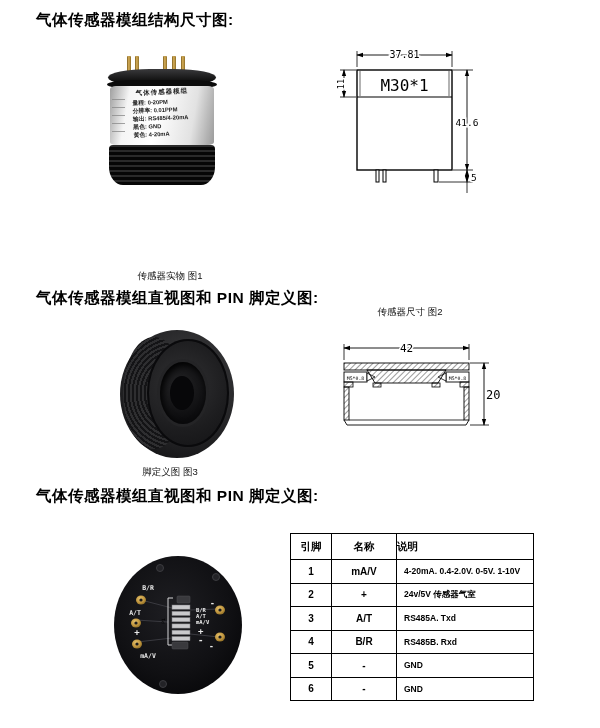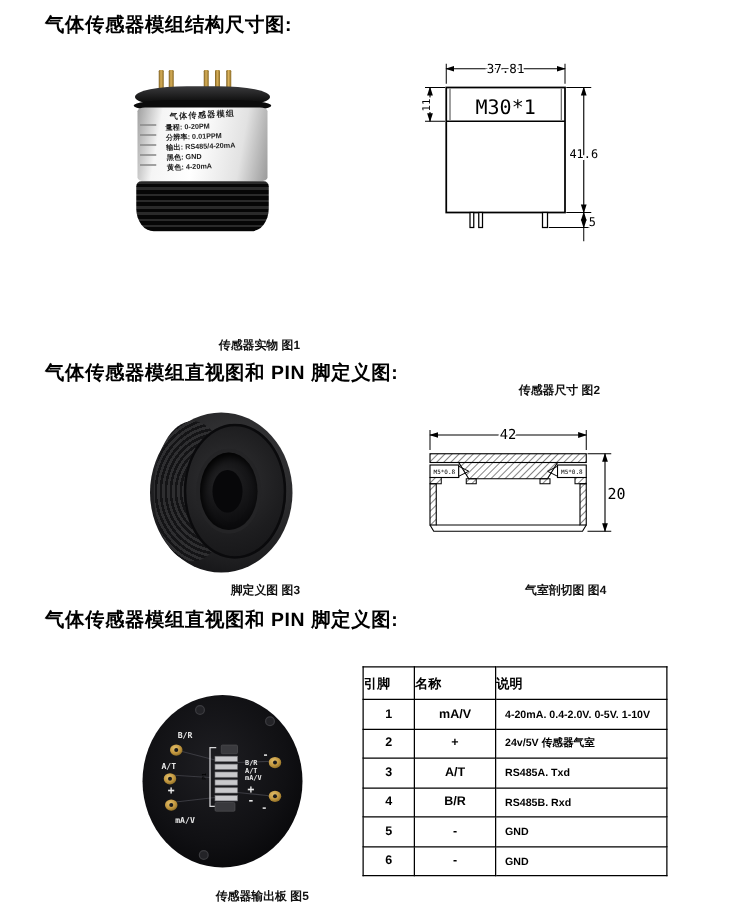--- a/index.html
+++ b/index.html
@@ -6,7 +6,7 @@
   .page{position:relative;width:600px;height:728px;background:#ffffff;overflow:hidden;
         font-family:"Liberation Sans","DejaVu Sans",sans-serif;color:#111;}
   .heading{position:absolute;left:36px;font-size:15.5px;font-weight:bold;letter-spacing:0.5px;color:#000;white-space:nowrap;text-align:right;}
-  .cap{position:absolute;font-size:9.5px;font-weight:bold;color:#111;text-align:right;white-space:nowrap;}
+  .cap{position:absolute;font-size:9.5px;font-weight:normal;color:#111;text-align:center;white-space:nowrap;}
 
   
   .fig1{position:absolute;left:110px;top:55px;width:104px;height:132px;}

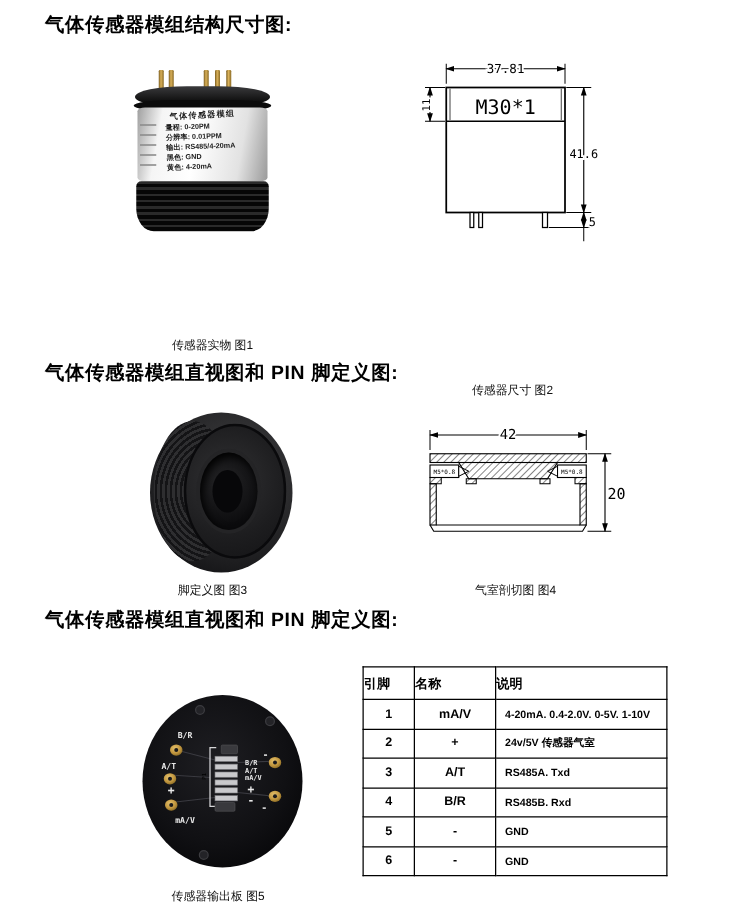--- a/index.html
+++ b/index.html
@@ -178,7 +178,6 @@
   </div>
 
   <div class="cap" style="left:100px;top:466px;width:140px;">脚定义图 图3</div>
-  <div class="cap" style="left:340px;top:466px;width:145px;">气室剖切图 图4</div>
 
   <svg style="position:absolute;left:108px;top:548px;" width="140" height="150" viewBox="0 0 140 150">
     <defs>

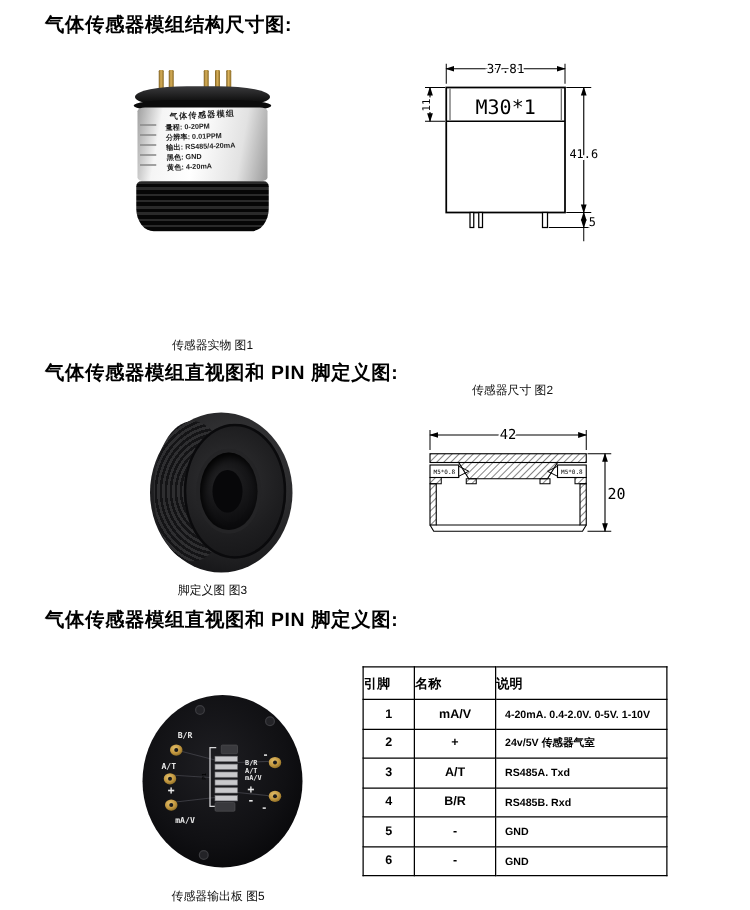--- a/index.html
+++ b/index.html
@@ -50,7 +50,7 @@
   .col-pin{width:40px;font-size:10px;}
   .col-name{width:64px;font-size:10px;}
   .col-desc{width:129px;font-size:8.5px;text-align:left !important;padding-left:7px !important;}
-  .pintable tr.hd td{font-size:10.5px;text-align:left;padding-left:0 !important;margin-top:12px;}
+  .pintable tr.hd td{font-size:10.5px;text-align:center;padding-left:0 !important;margin-top:12px;}
 
   svg text{font-family:"DejaVu Sans Mono","Liberation Mono",monospace;fill:#000;}
   .dimnum{paint-order:stroke;stroke:#fff;stroke-width:3px;}

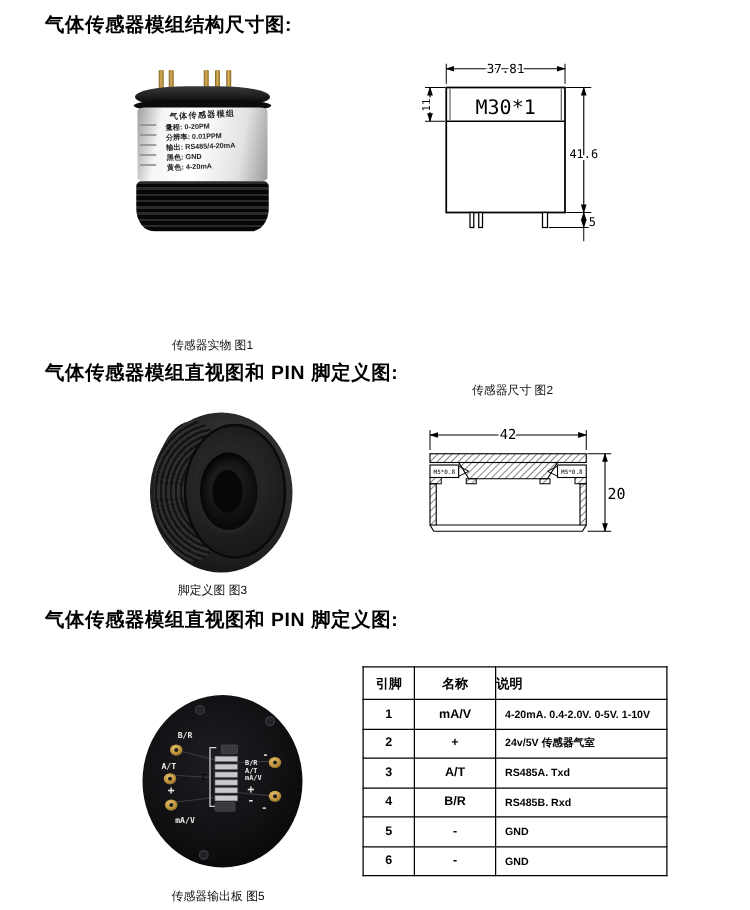--- a/index.html
+++ b/index.html
@@ -278,7 +278,6 @@
   </tbody>
     </table>
 
-  <div class="cap" style="left:102px;top:711px;width:145px;">传感器输出板 图5</div>
 
 </div>
 

